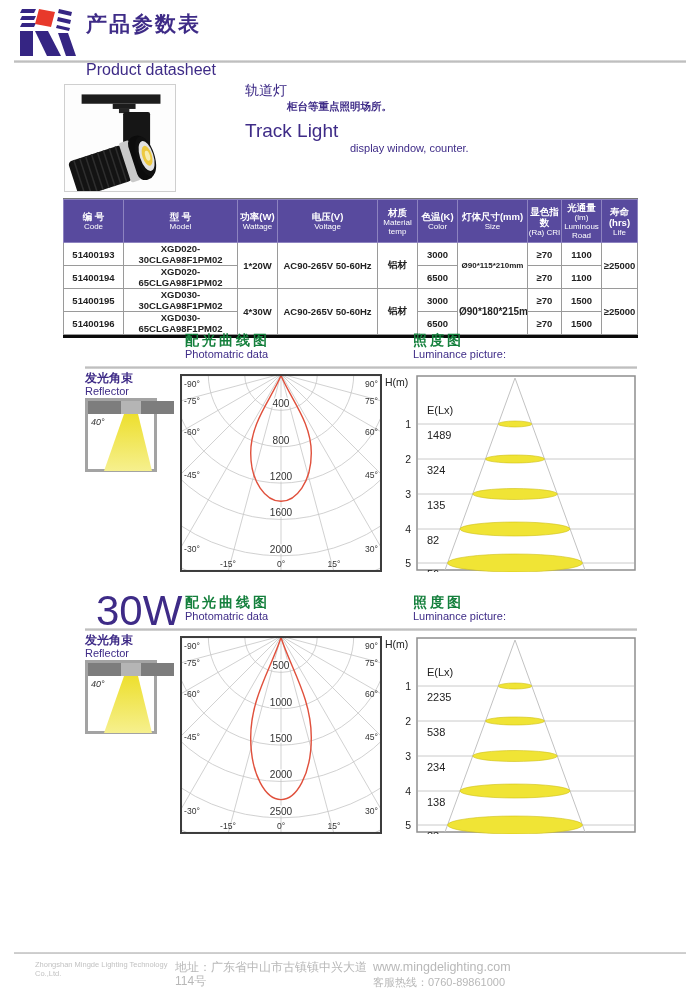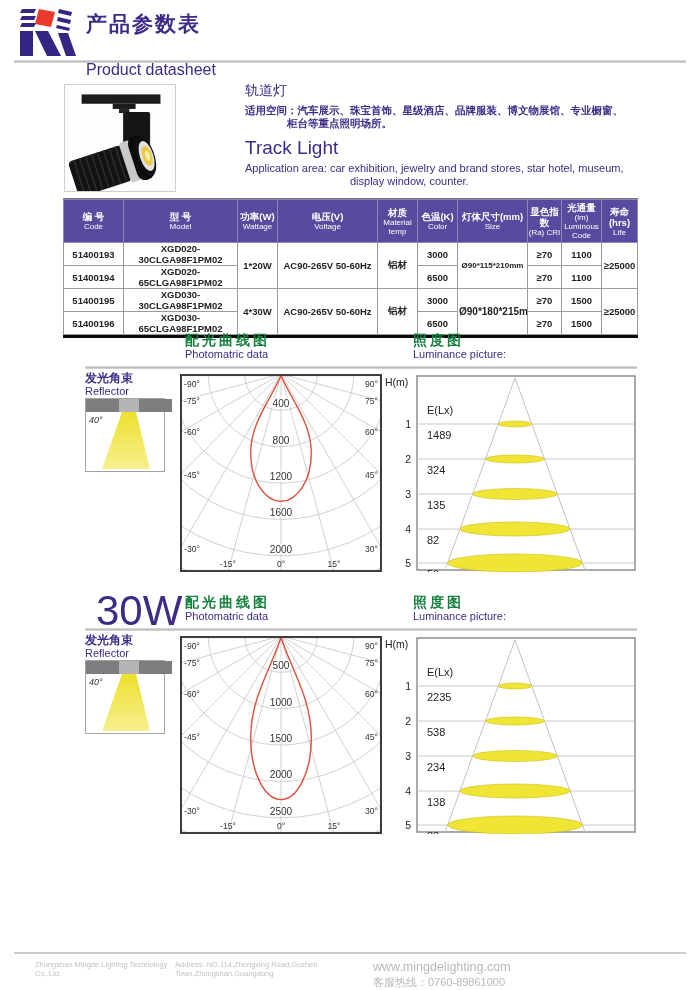--- a/index.html
+++ b/index.html
@@ -95,7 +95,6 @@
   </div>
   <div class="abs" style="left:245px;top:82px;width:410px;">
     <div class="p-zh-name">轨道灯</div>
-    <div class="p-zh-line" style="margin-top:4px;">适用空间：汽车展示、珠宝首饰、星级酒店、品牌服装、博文物展馆、专业橱窗、</div>
     <div class="p-zh-line" style="margin-left:42px;">柜台等重点照明场所。</div>
     <div class="p-en-name">Track Light</div>
     <div class="p-en-line" style="margin-top:3px;">Application area: car exhibition, jewelry and brand stores, star hotel, museum,</div>

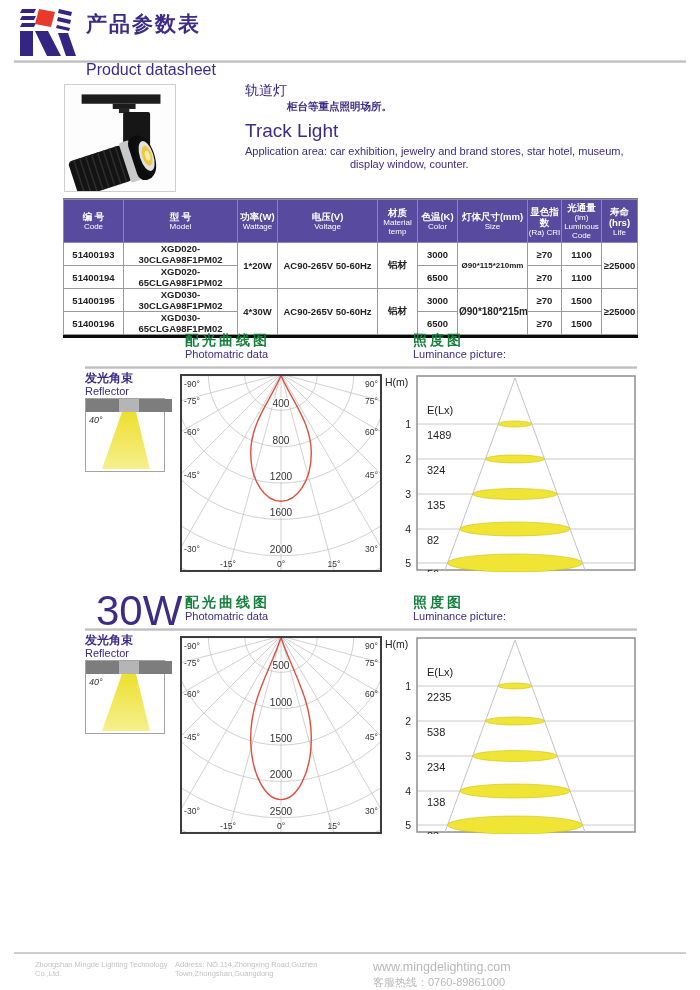--- a/index.html
+++ b/index.html
@@ -97,7 +97,6 @@
     <div class="p-zh-name">轨道灯</div>
     <div class="p-zh-line" style="margin-left:42px;">柜台等重点照明场所。</div>
     <div class="p-en-name">Track Light</div>
-    <div class="p-en-line" style="margin-top:3px;">Application area: car exhibition, jewelry and brand stores, star hotel, museum,</div>
     <div class="p-en-line" style="margin-left:105px;">display window, counter.</div>
   </div>
 

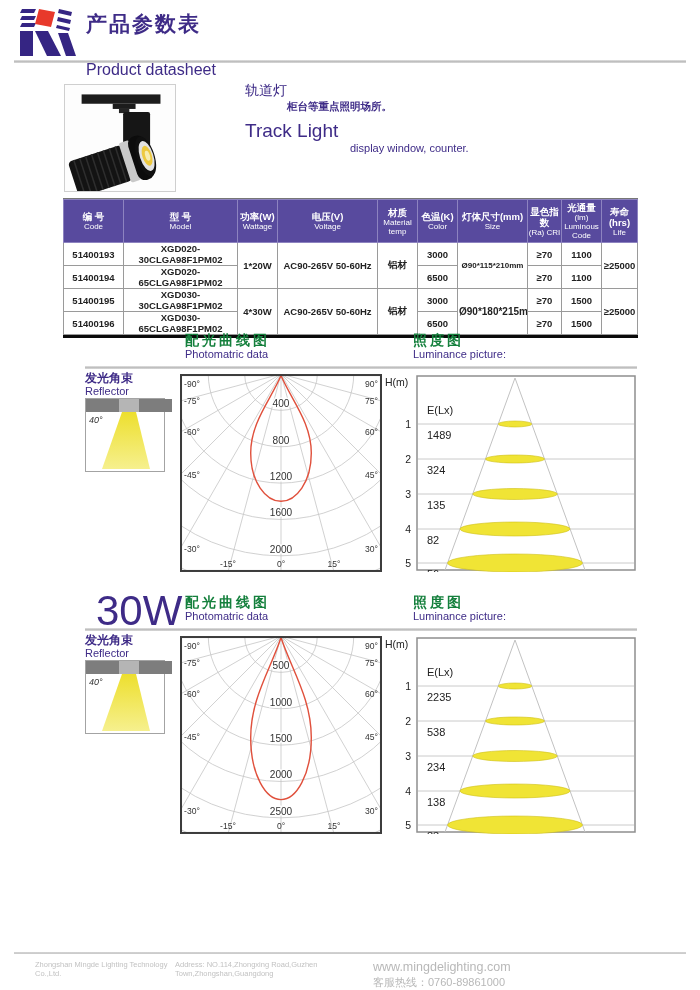--- a/index.html
+++ b/index.html
@@ -150,7 +150,7 @@
             </th>
           <th>
               <div class="zh">光通量</div>
-              <div class="en">(lm) Luminous Code</div>
+              <div class="en">(lm) Luminous Road</div>
             </th>
           <th>
               <div class="zh">寿命(hrs)</div>

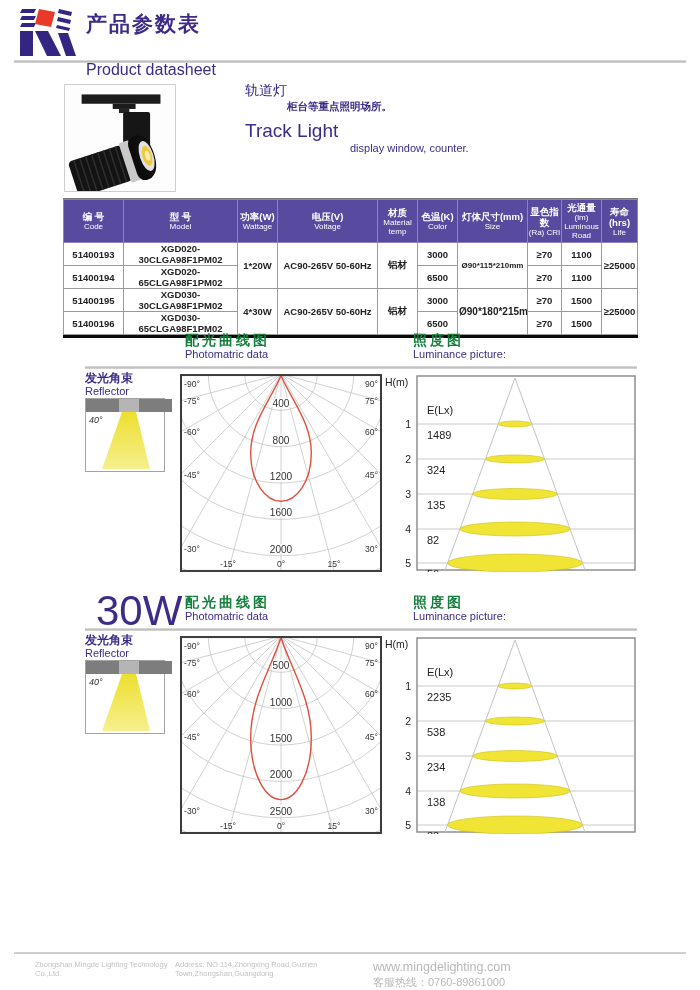--- a/index.html
+++ b/index.html
@@ -31,7 +31,7 @@
   .sec-title-en{font-size:11px;color:#3e2b87;line-height:13px;letter-spacing:0;}
   .refl-zh{font-size:12px;font-weight:bold;color:#3e2b87;line-height:14px;}
   .refl-en{font-size:11px;color:#3e2b87;line-height:12px;}
-  .refl-box{width:80px;height:74px;border:1px solid #a3a3a3;box-sizing:border-box;background:#fff;}
+  .refl-box{width:72px;height:74px;border:3px solid #a3a3a3;box-sizing:border-box;background:#fff;}
   .chart-host svg{display:block;}
   
   .f-zh{font-size:12px;color:#b8b8b8;line-height:14px;}

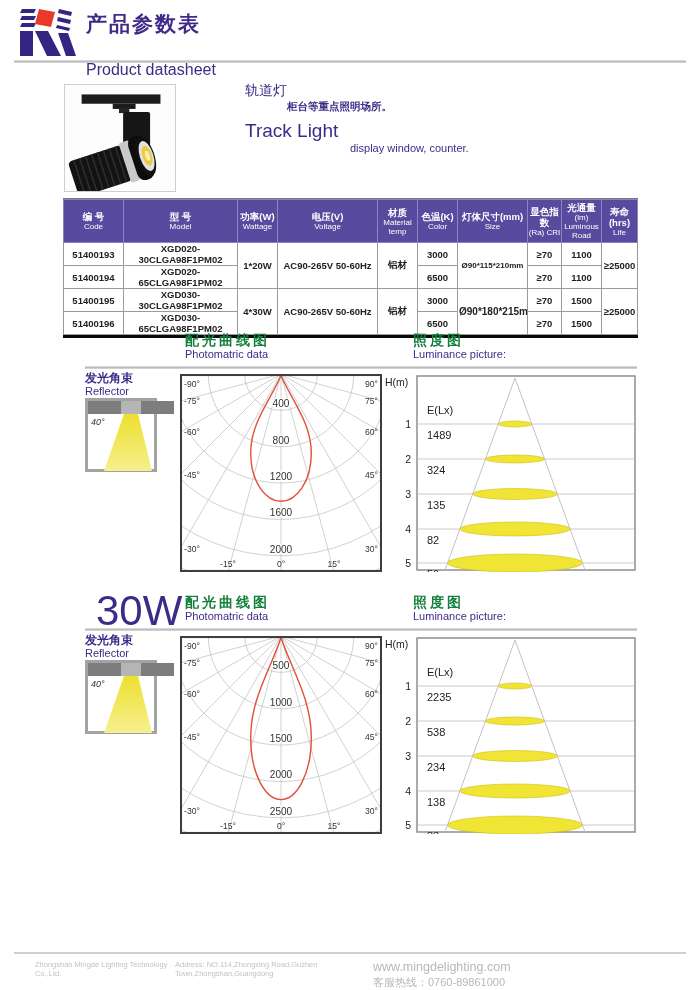--- a/index.html
+++ b/index.html
@@ -433,6 +433,7 @@
     <div class="f-en">Zhongshan Mingde Lighting Technology Co.,Ltd.</div>
   </div>
   <div class="abs" style="left:175px;top:960px;width:200px;">
+    <div class="f-zh">地址：广东省中山市古镇镇中兴大道114号</div>
     <div class="f-en">Address: NO.114,Zhongxing Road,Guzhen Town,Zhongshan,Guangdong</div>
   </div>
   <div class="abs" style="left:373px;top:960px;width:180px;">

